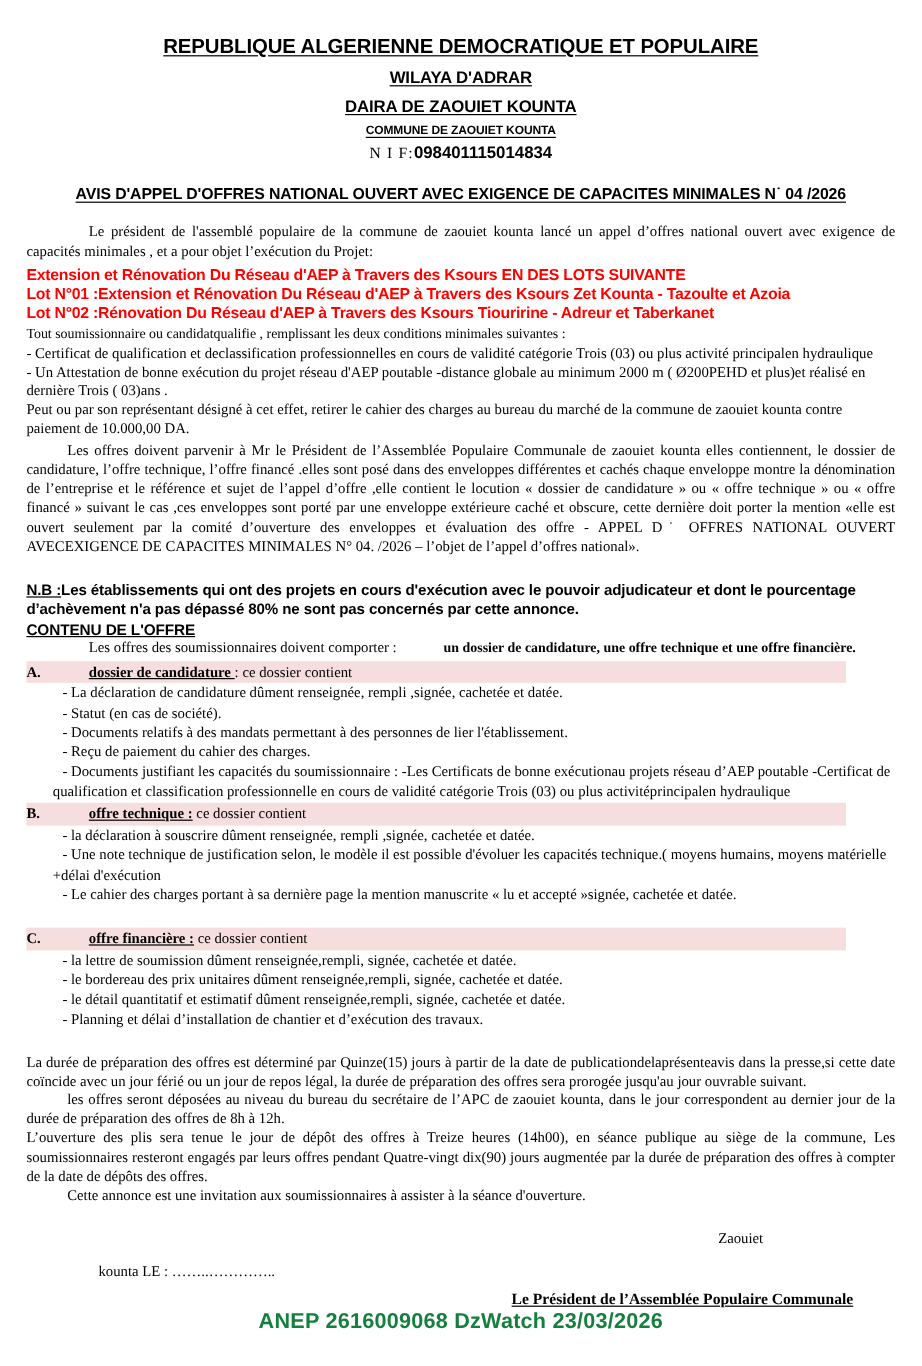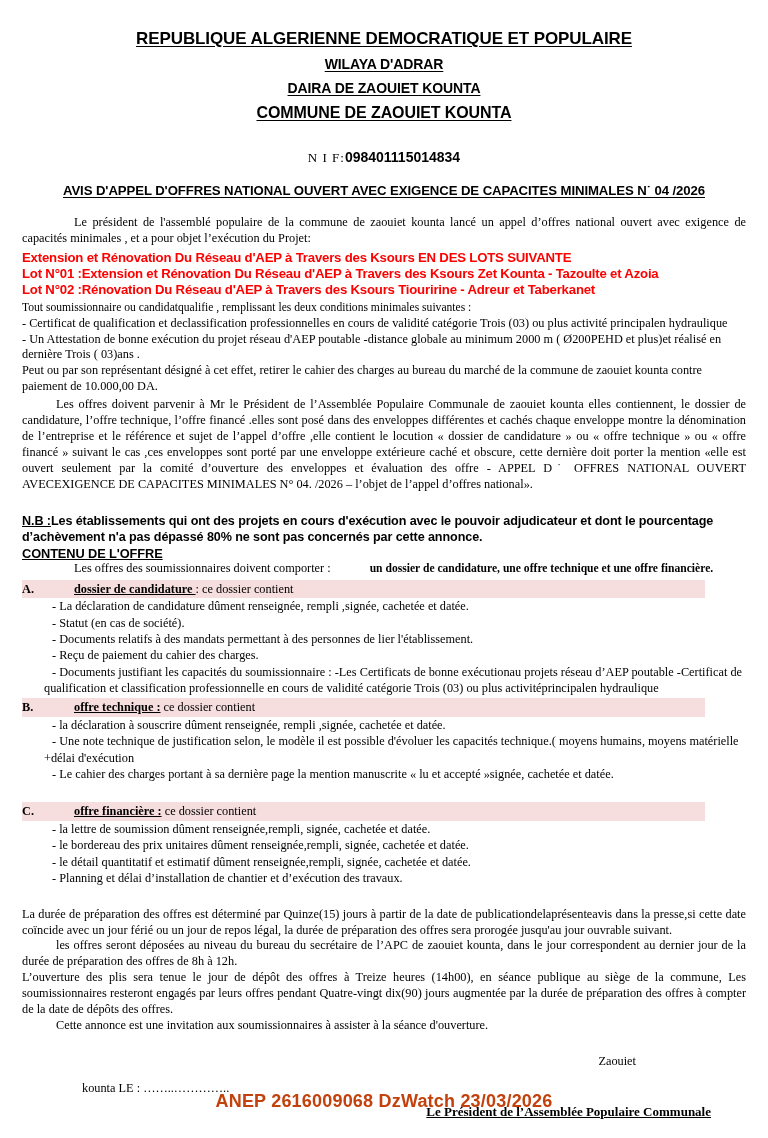--- a/index.html
+++ b/index.html
@@ -52,8 +52,8 @@
     margin-bottom: 10px;
   }
   .h-commune {
-    font-size: 16px;
-    margin-bottom: 28px;
+    font-size: 10px;
+    margin-bottom: 4px;
   }
   .h-nif {
     font-size: 14px;

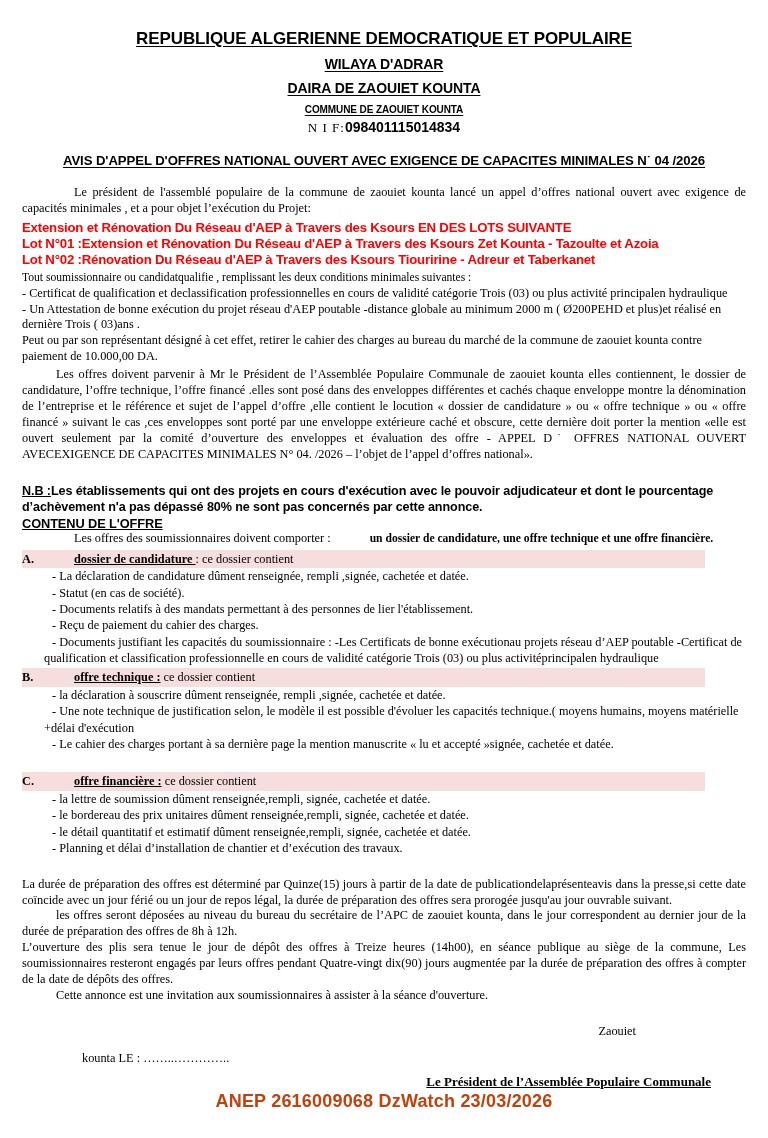--- a/index.html
+++ b/index.html
@@ -193,7 +193,7 @@
     right: 0;
     bottom: 26px;
     text-align: center;
-    color: #c2410c;
+    color: #15803d;
     font-family: "Liberation Sans", "DejaVu Sans", sans-serif;
     font-weight: bold;
     font-size: 18px;

